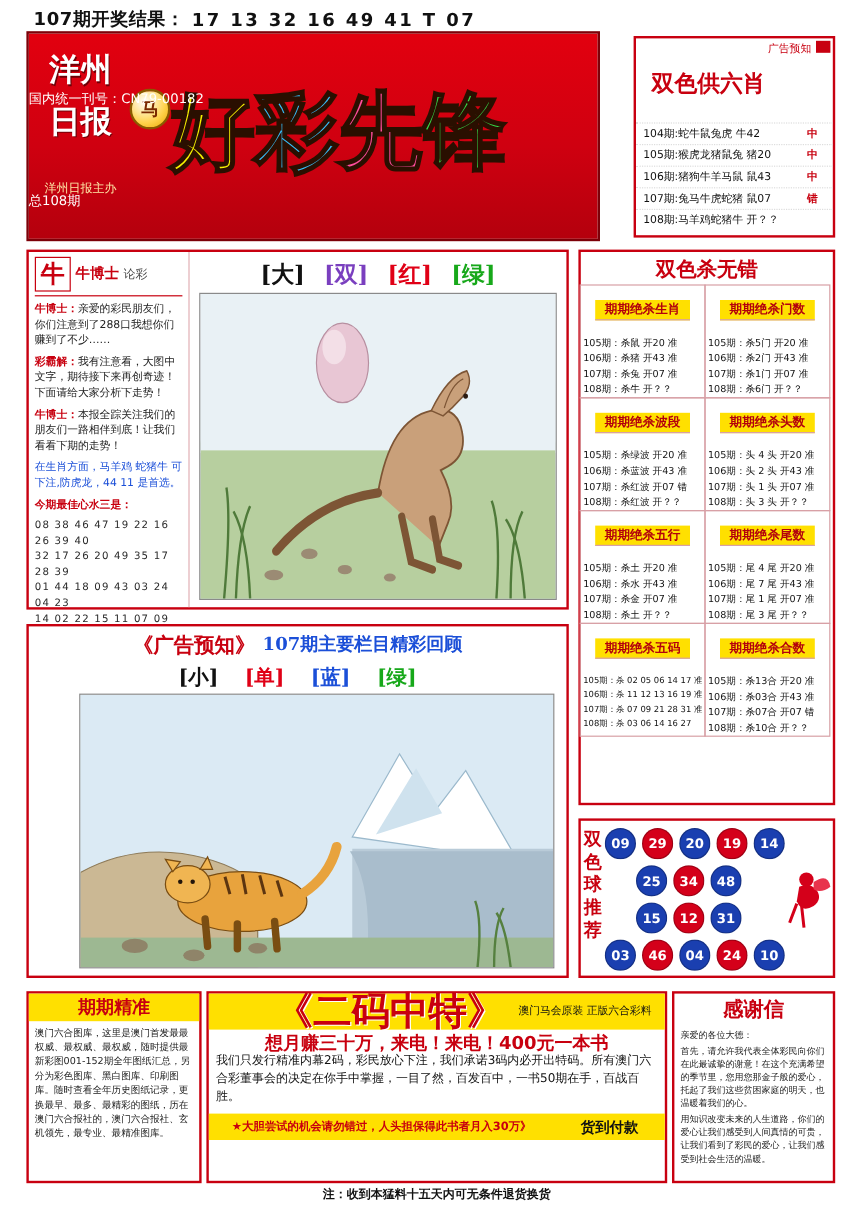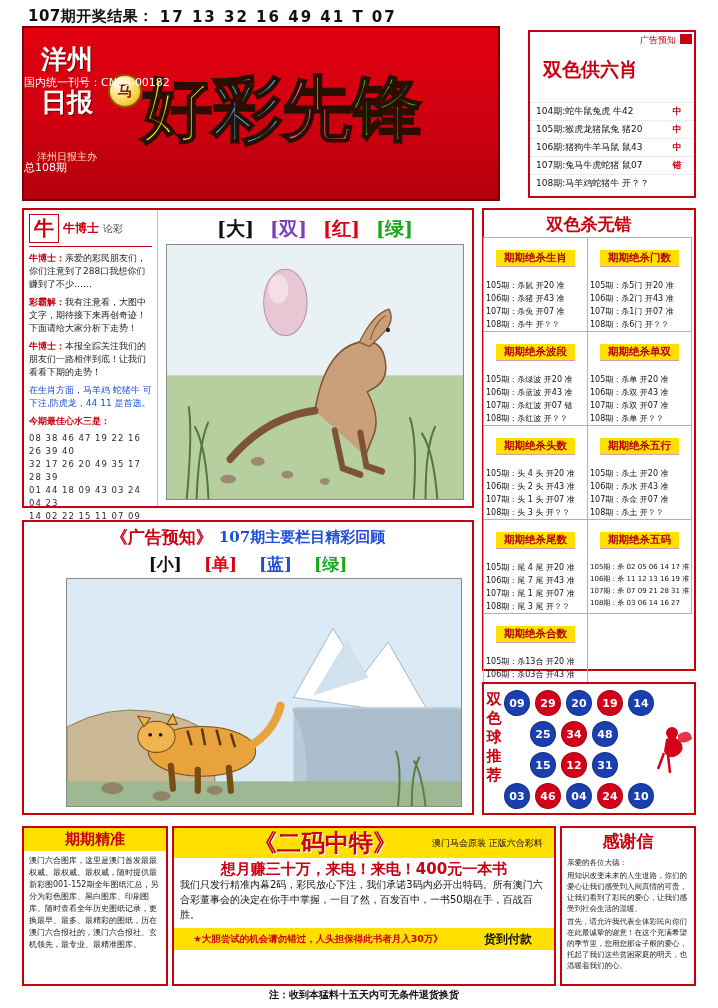--- a/index.html
+++ b/index.html
@@ -255,13 +255,6 @@
         <div class="ln">106期：杀蓝波 开43  准</div>
         <div class="ln">107期：杀红波 开07  错</div>
         <div class="ln">108期：杀红波 开？？</div>
-      </div>
-      <div class="kcell">
-        <h4>期期绝杀单双</h4>
-        <div class="ln">105期：杀单 开20  准</div>
-        <div class="ln">106期：杀双 开43  准</div>
-        <div class="ln">107期：杀双 开07  准</div>
-        <div class="ln">108期：杀单 开？？</div>
       </div>
       <div class="kcell">
         <h4>期期绝杀头数</h4>

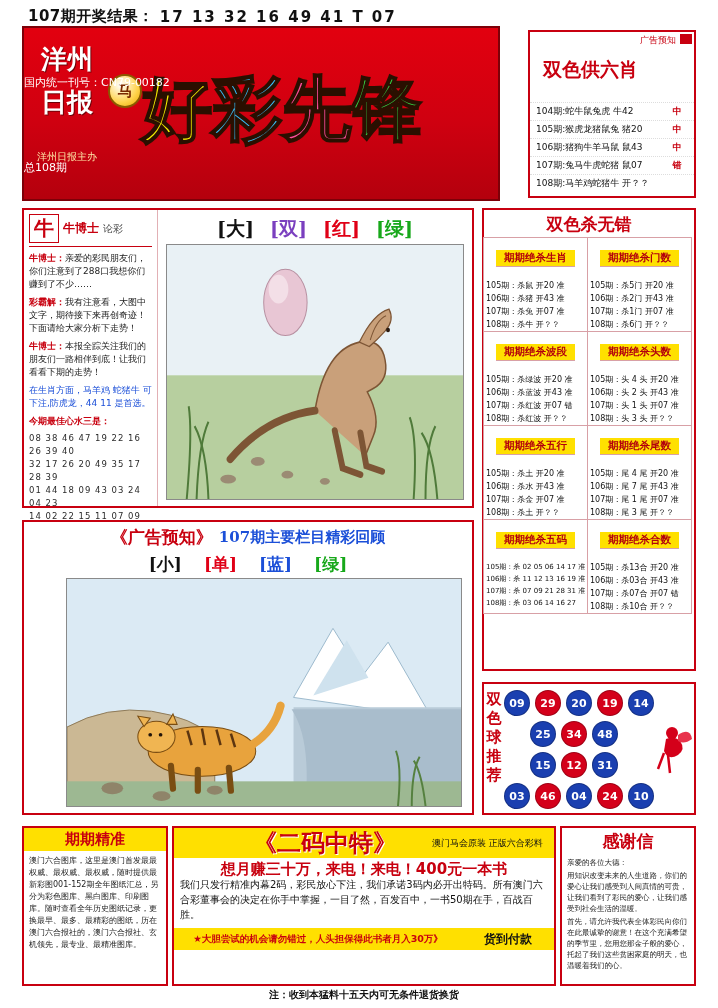--- a/index.html
+++ b/index.html
@@ -96,7 +96,7 @@
 
   .bx2{position:absolute;left:172px;top:826px;width:384px;height:160px;border:2px solid #c80010;background:#fff;box-sizing:border-box;}
   .bx2 .hd{display:flex;align-items:center;background:#ffe000;height:30px;}
-  .bx2 .hd .t{flex:1;text-align:center;font-size:24px;font-weight:bold;color:#c8000f;
+  .bx2 .hd .t{flex:1;text-align:center;font-size:32px;font-weight:bold;color:#c8000f;
      font-family:Liberation Mono, monospace;text-shadow:1px 1px 0 #fff;margin-left:44px;}
   .bx2 .hd .s{width:118px;font-size:9px;color:#111;line-height:12px;padding-right:4px;}
   .bx2 .body{padding:4px 6px;font-size:10px;line-height:15px;color:#111;}

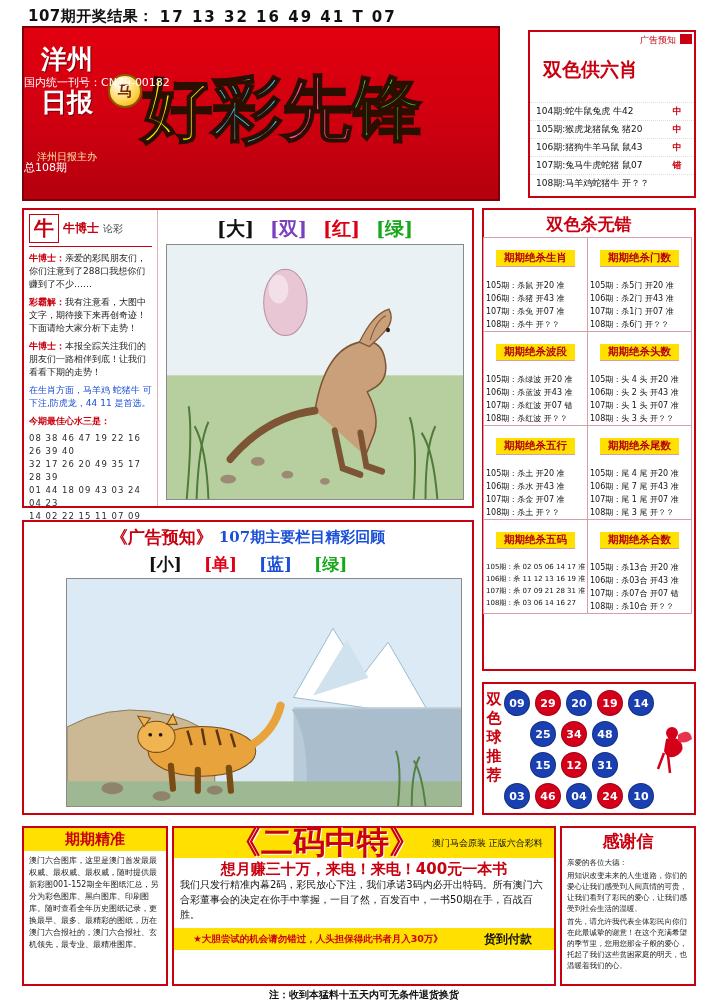--- a/index.html
+++ b/index.html
@@ -410,8 +410,8 @@
   <div class="bx3">
     <h3>感谢信</h3>
     <p>亲爱的各位大德：</p>
+    <p>首先，请允许我代表全体彩民向你们在此最诚挚的谢意！在这个充满希望的季节里，您用您那金子般的爱心，托起了我们这些贫困家庭的明天，也温暖着我们的心。</p>
     <p>用知识改变未来的人生道路，你们的爱心让我们感受到人间真情的可贵，让我们看到了彩民的爱心，让我们感受到社会生活的温暖。</p>
-    <p>首先，请允许我代表全体彩民向你们在此最诚挚的谢意！在这个充满希望的季节里，您用您那金子般的爱心，托起了我们这些贫困家庭的明天，也温暖着我们的心。</p>
   </div>
 
 </div>

